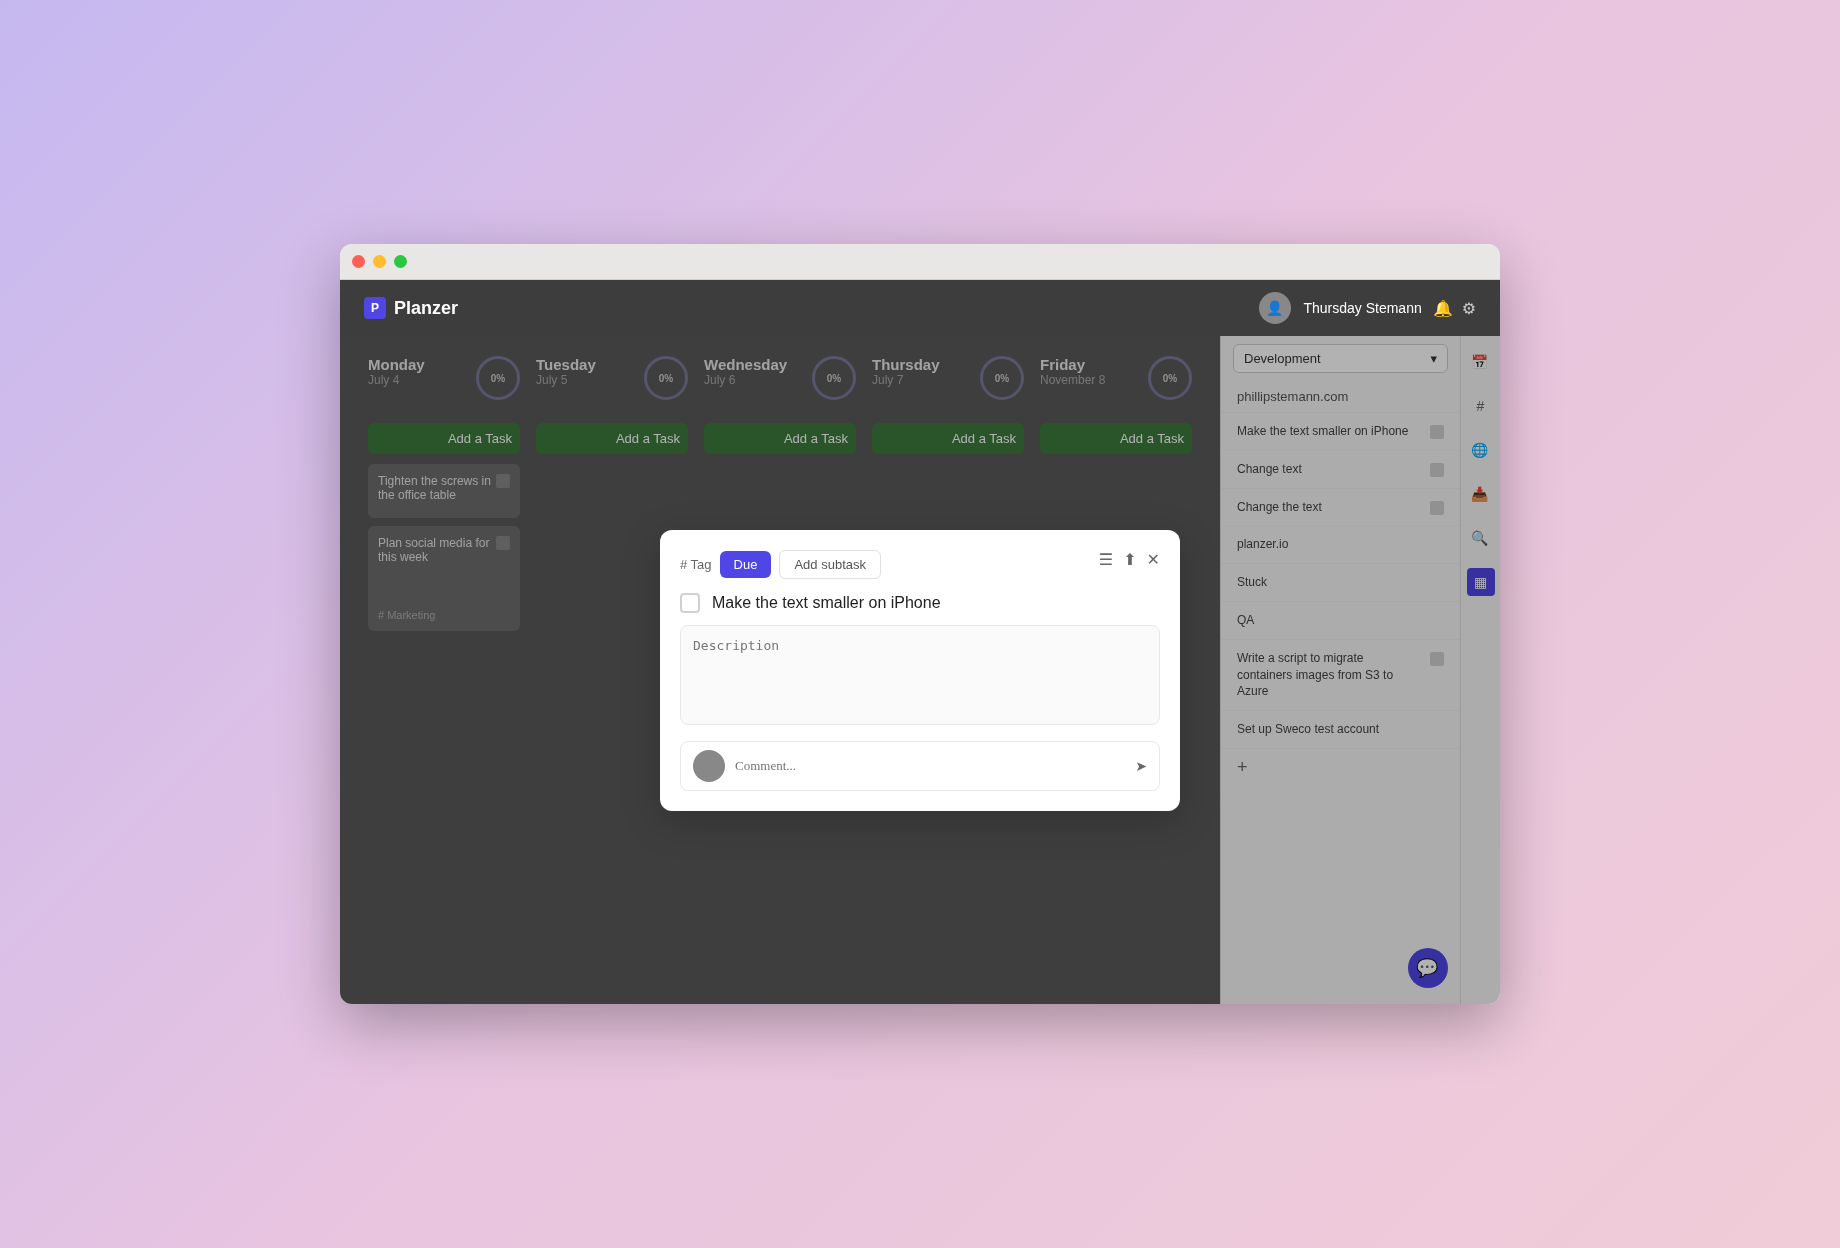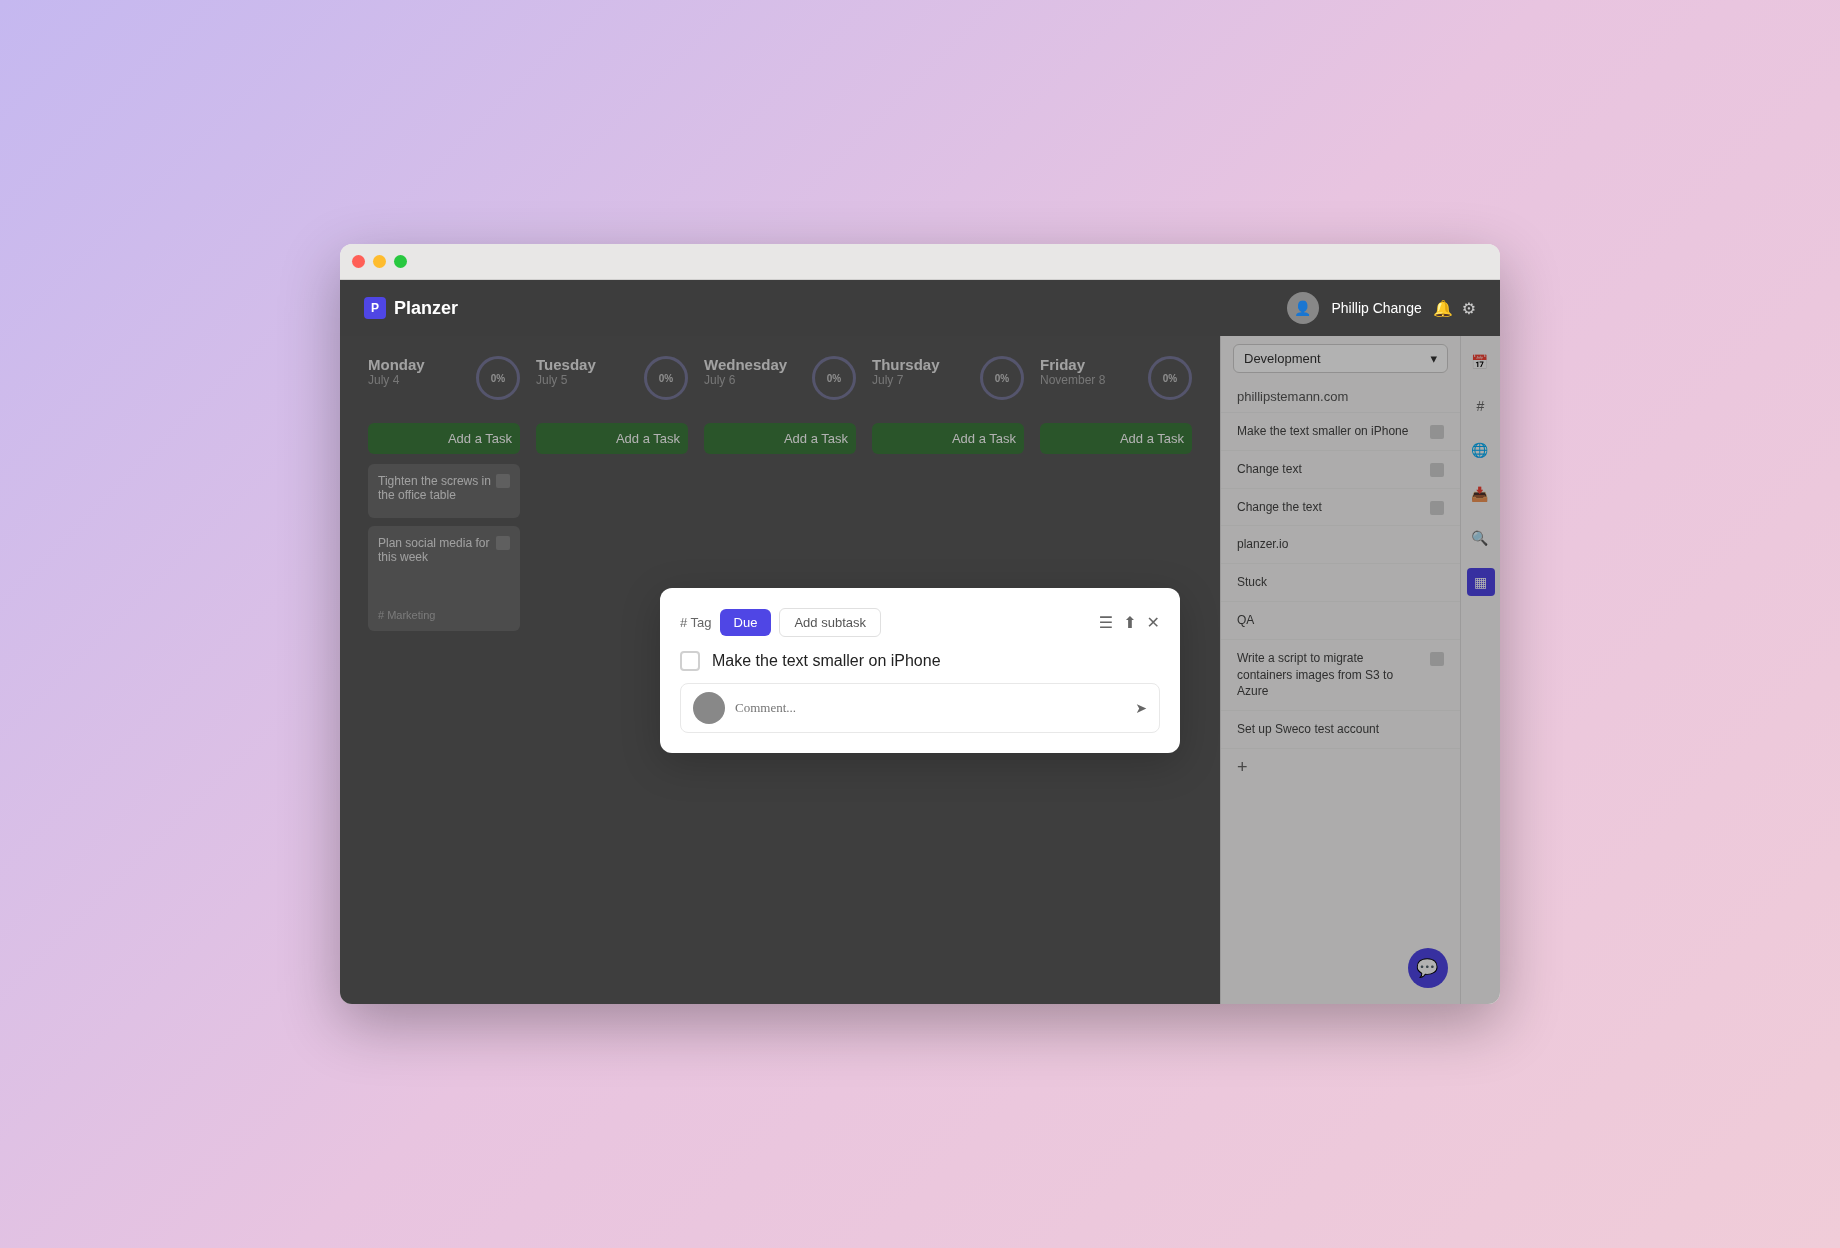--- a/index.html
+++ b/index.html
@@ -437,7 +437,7 @@
       </div>
       <div class="header-right">
         <div class="avatar">👤</div>
-        <span class="header-username">Phillip Change</span>
+        <span class="header-username">Thursday Stemann</span>
         <div class="header-icons">
           <span>🔔</span>
           <span>⚙</span>

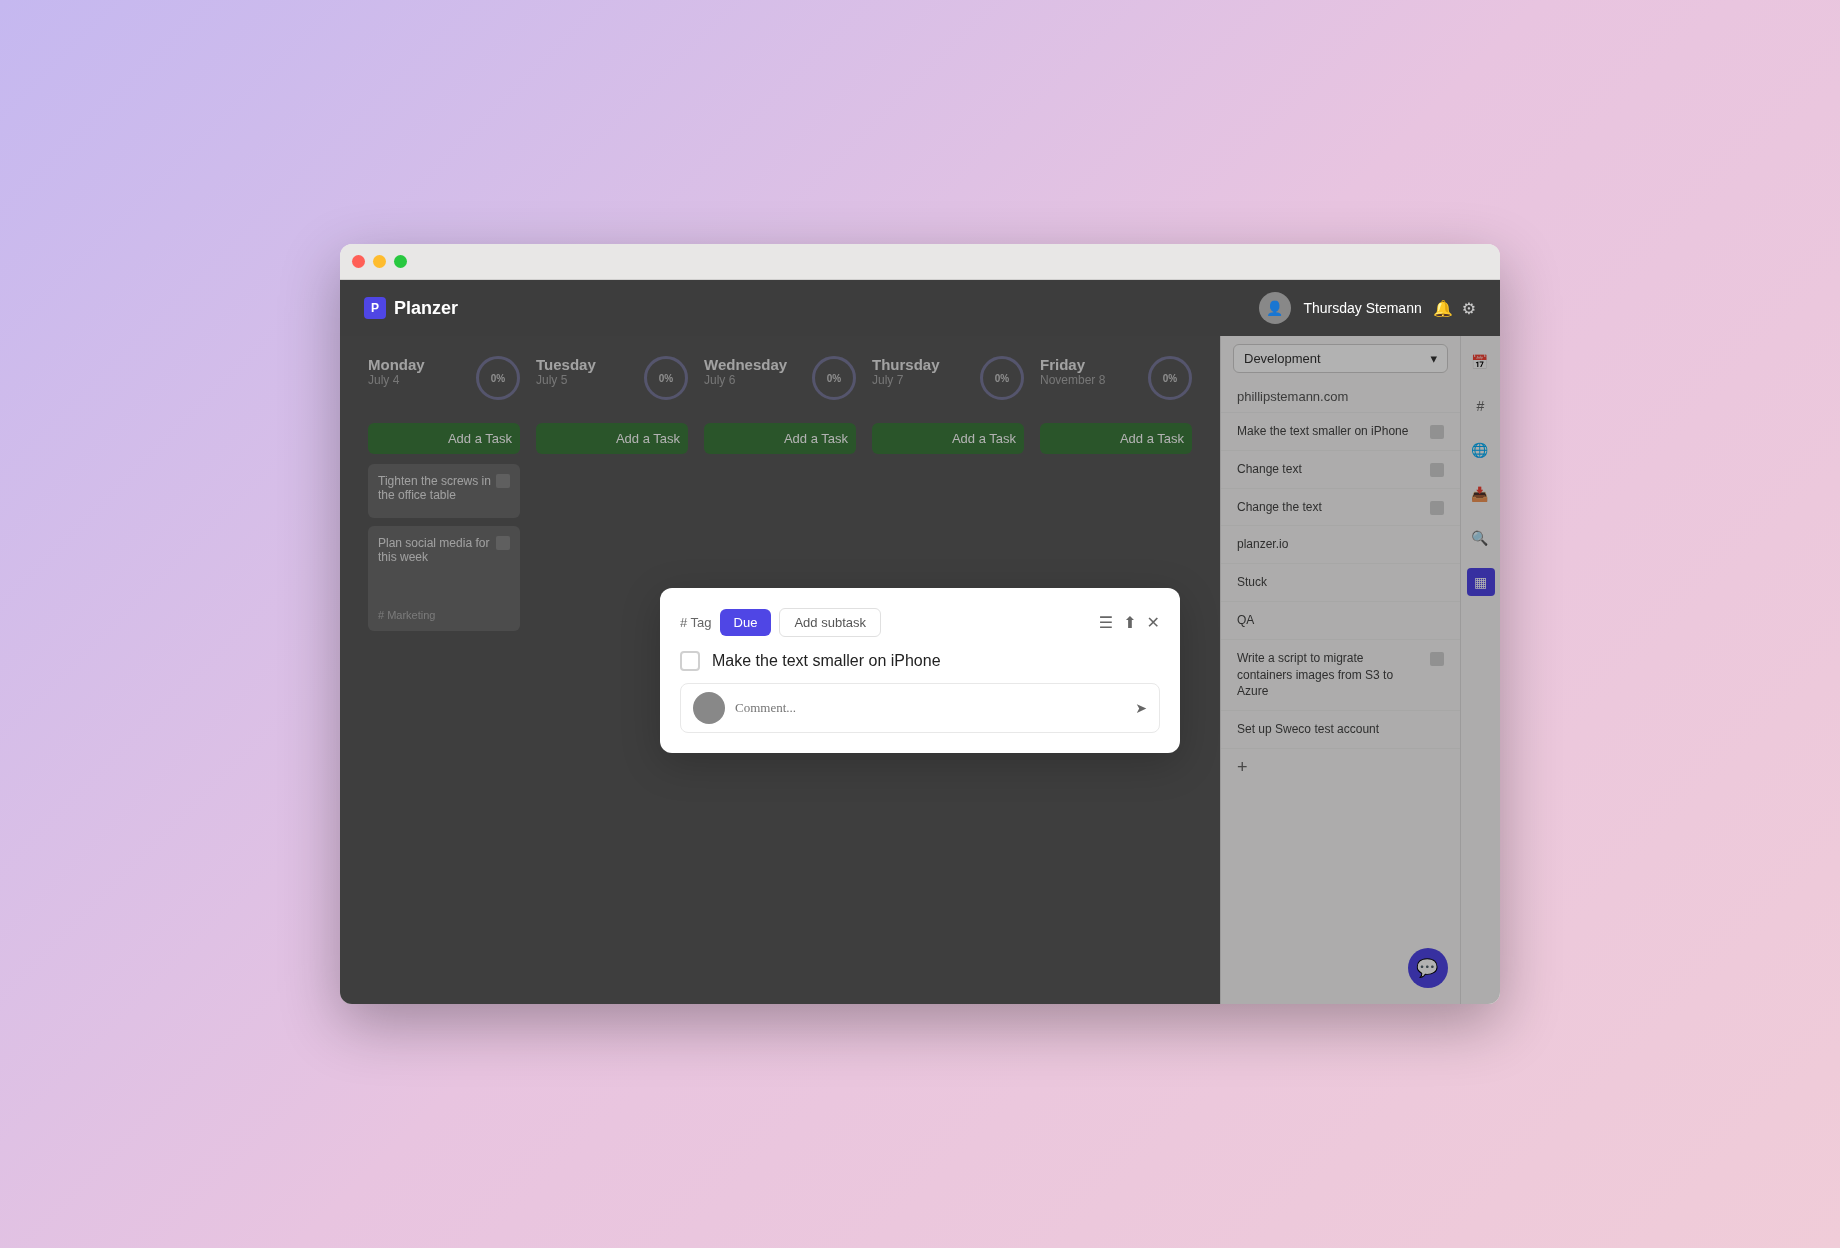--- a/index.html
+++ b/index.html
@@ -293,7 +293,7 @@
     }
     .modal-toolbar {
       display: flex;
-      align-items: center;
+      align-items: flex-start;
       justify-content: space-between;
       margin-bottom: 14px;
     }

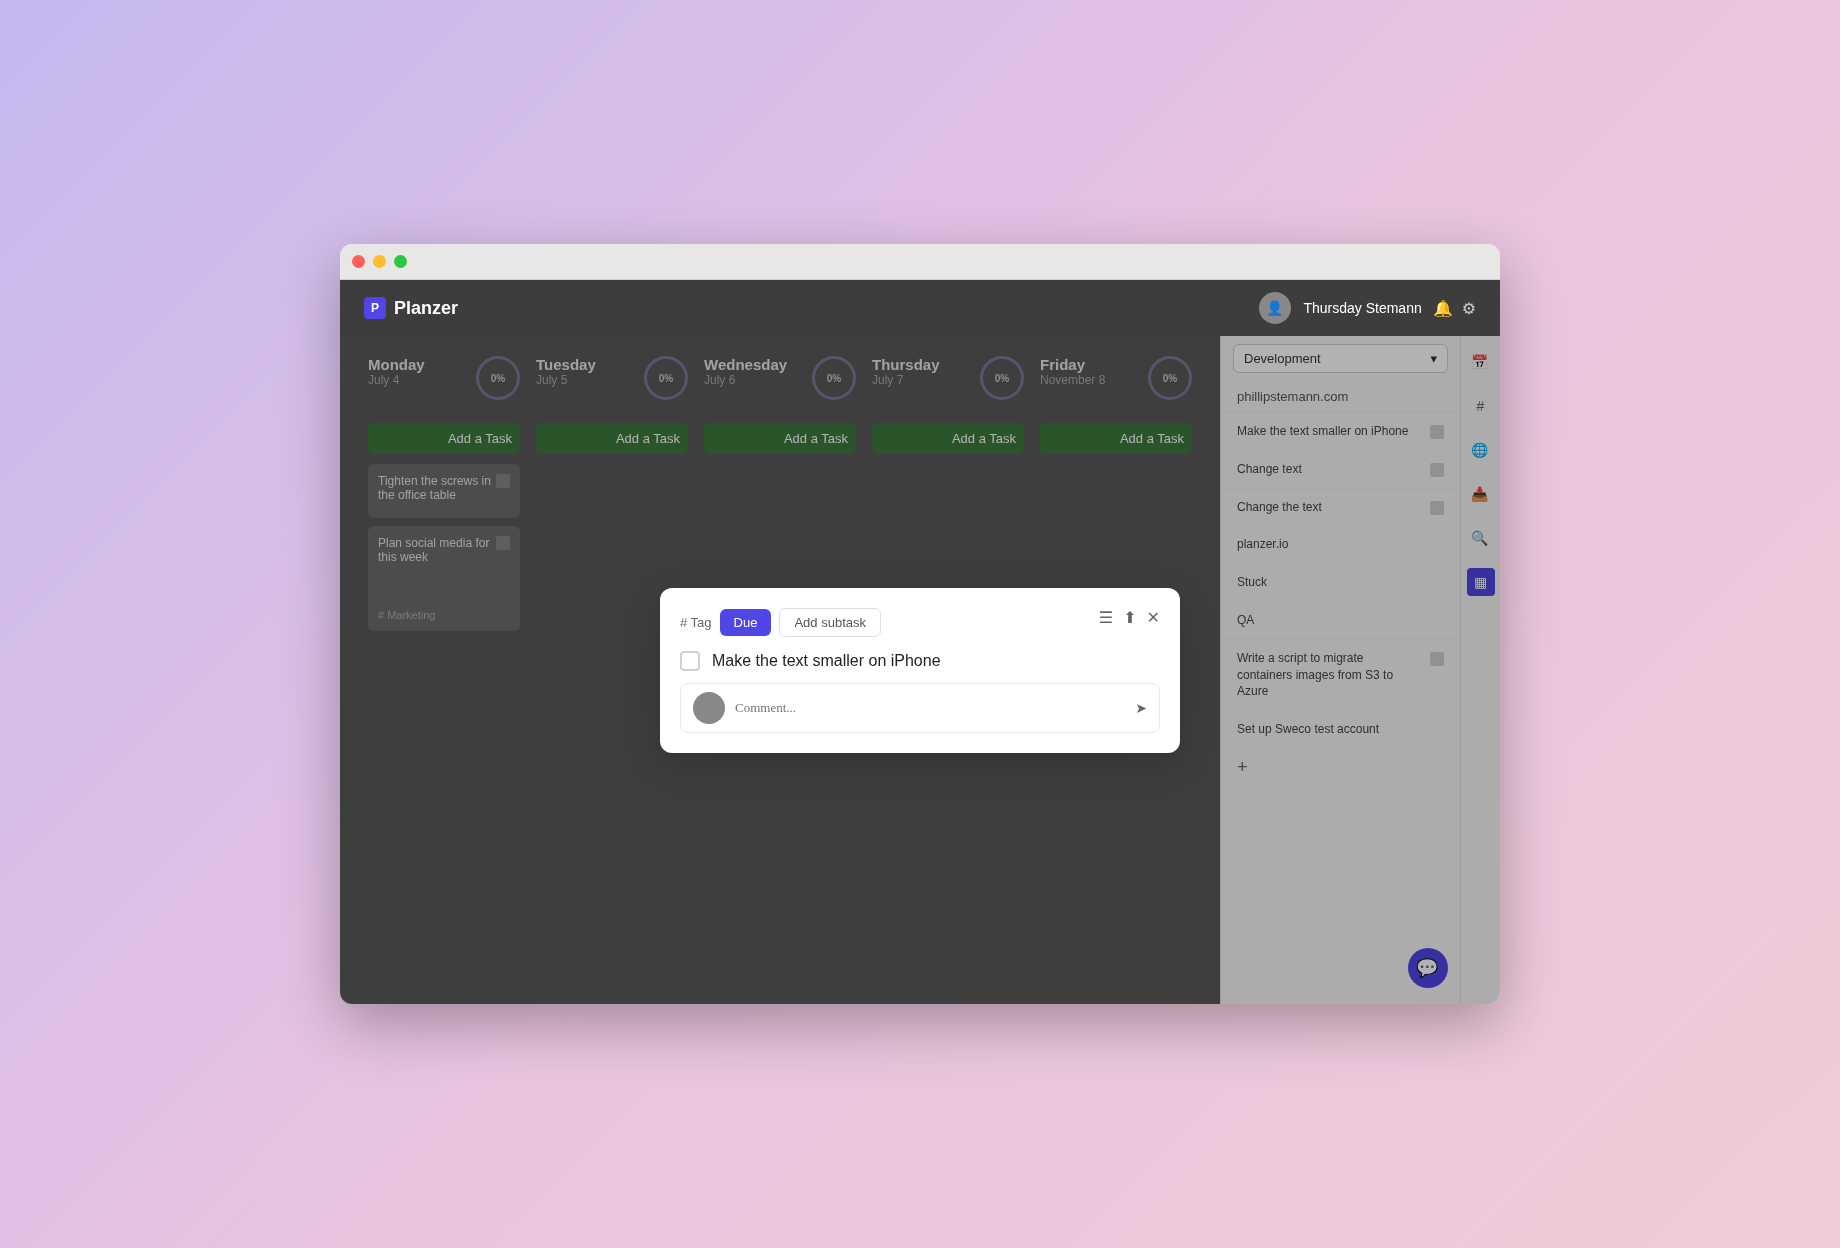--- a/index.html
+++ b/index.html
@@ -539,6 +539,7 @@
             </div>
 
             
+            <textarea class="modal-description" placeholder="Description" style=""></textarea>
 
             
             <div class="modal-comment-row">

